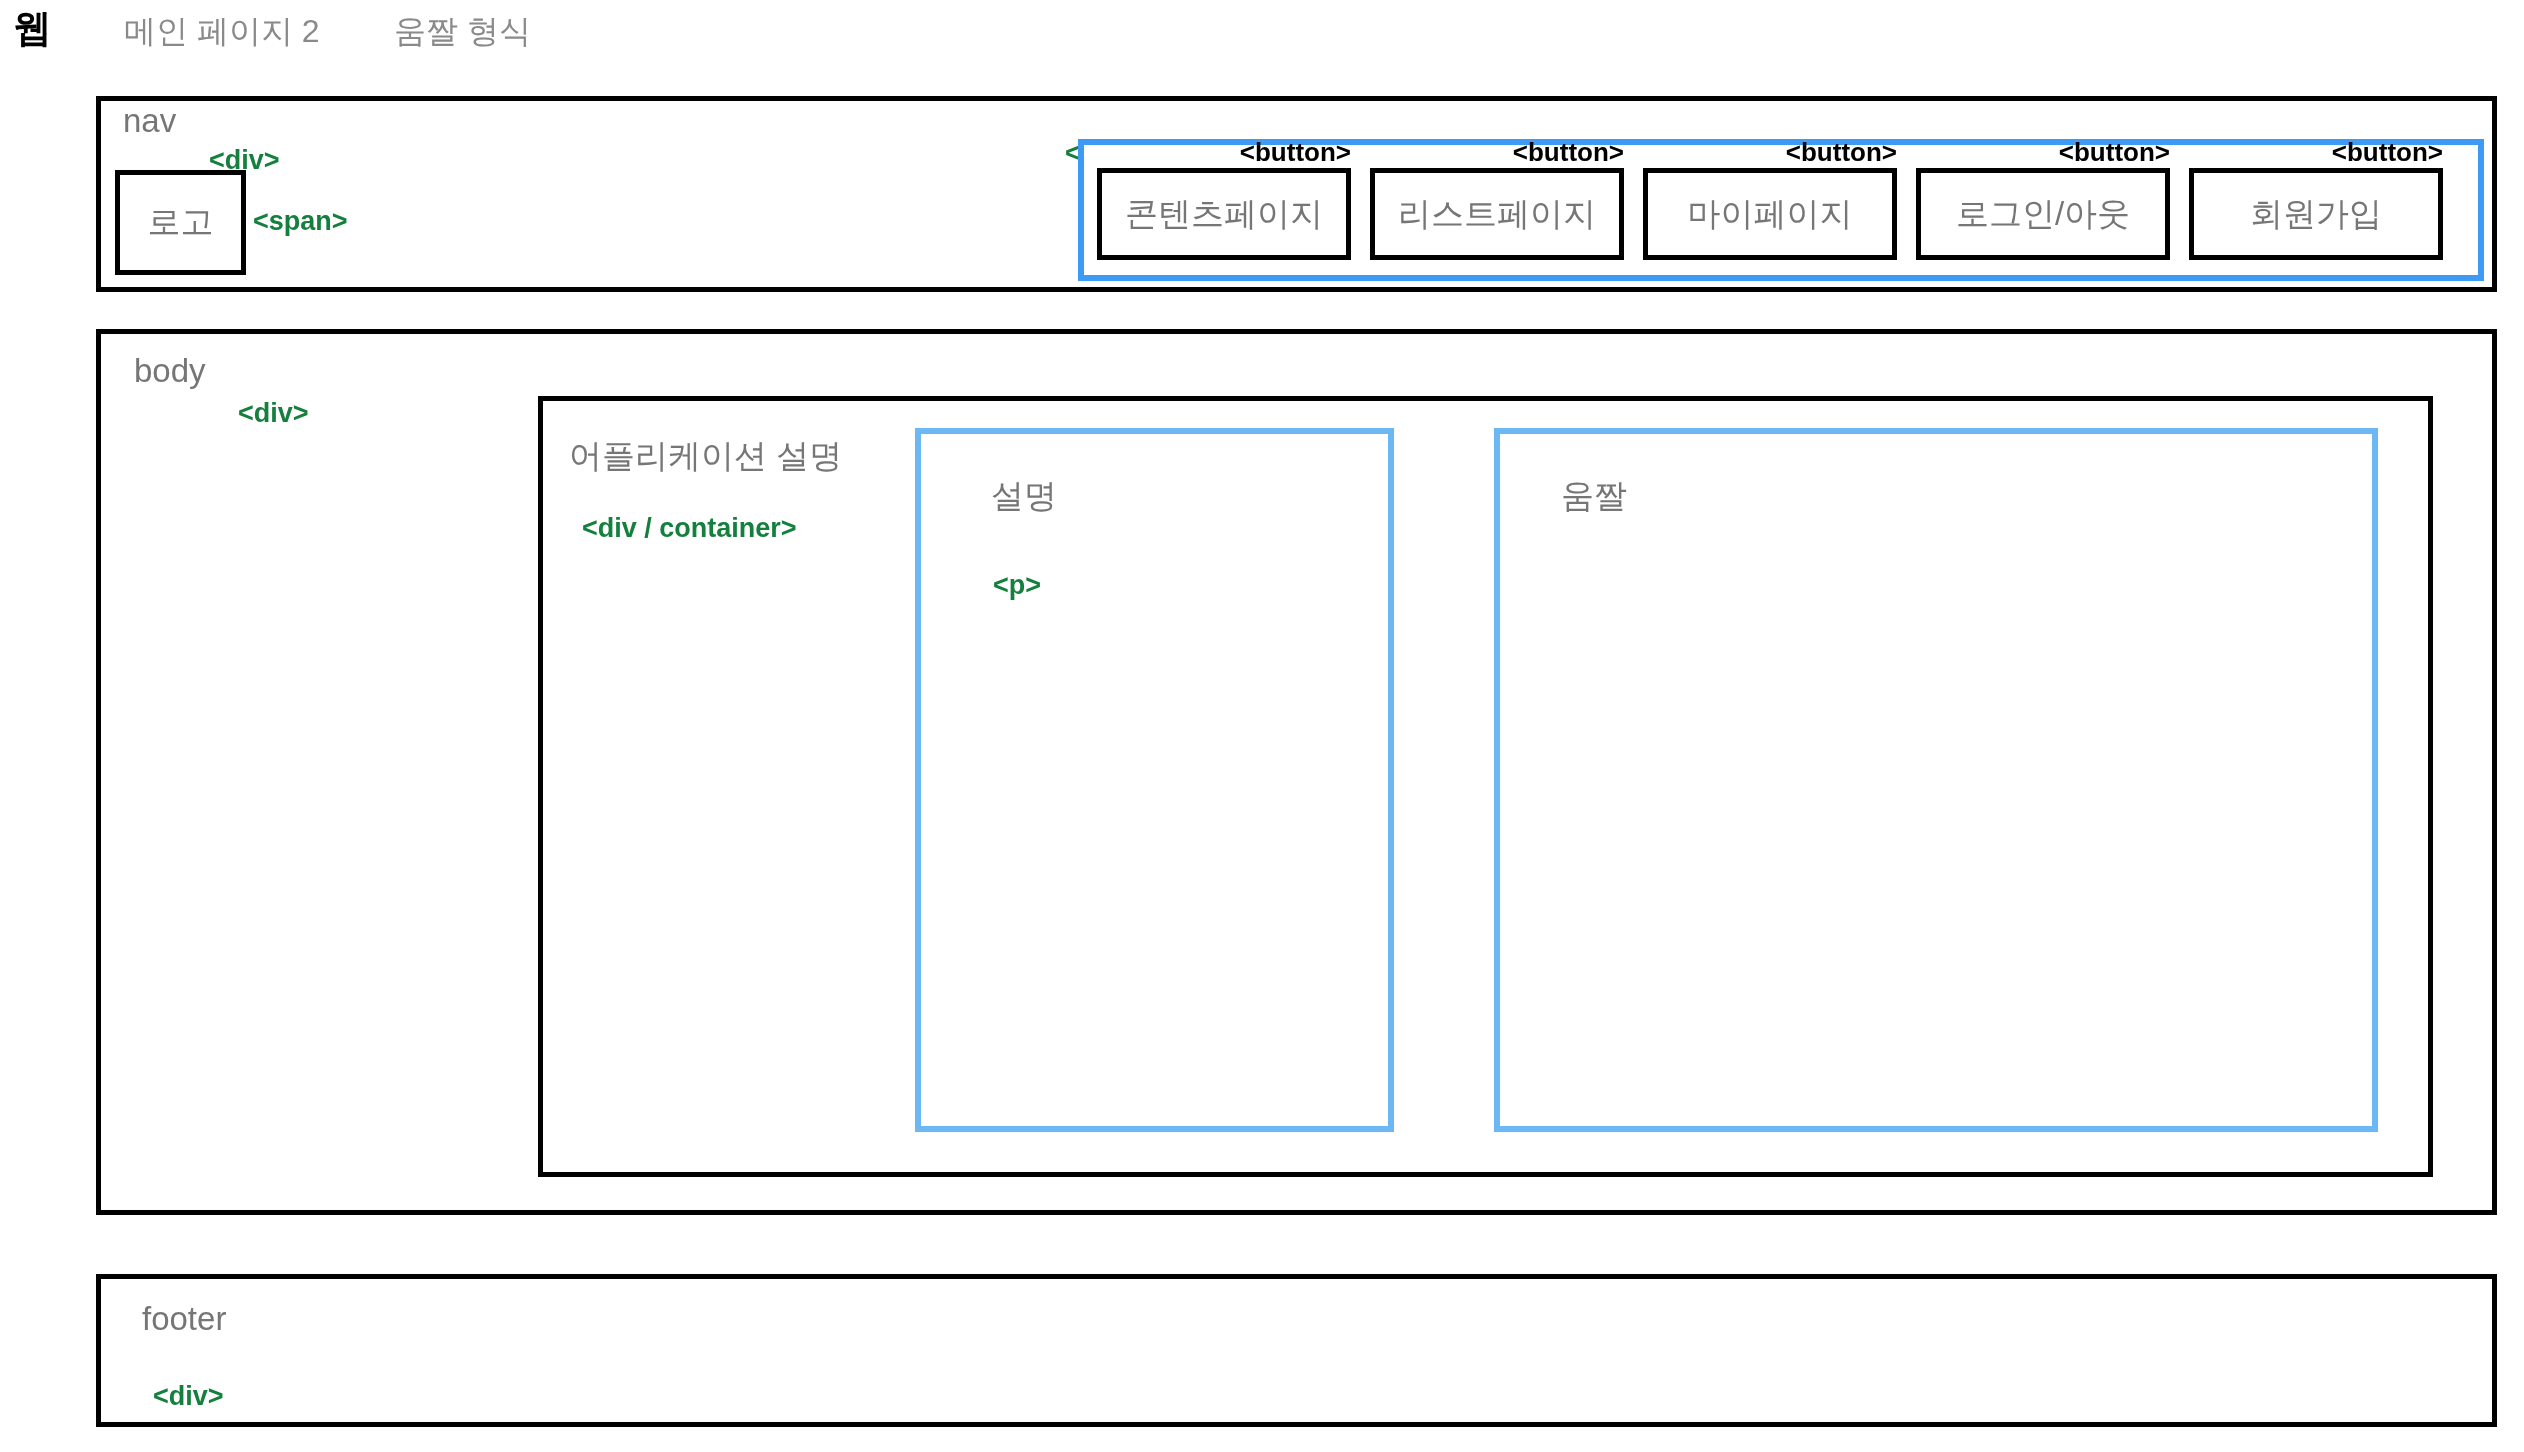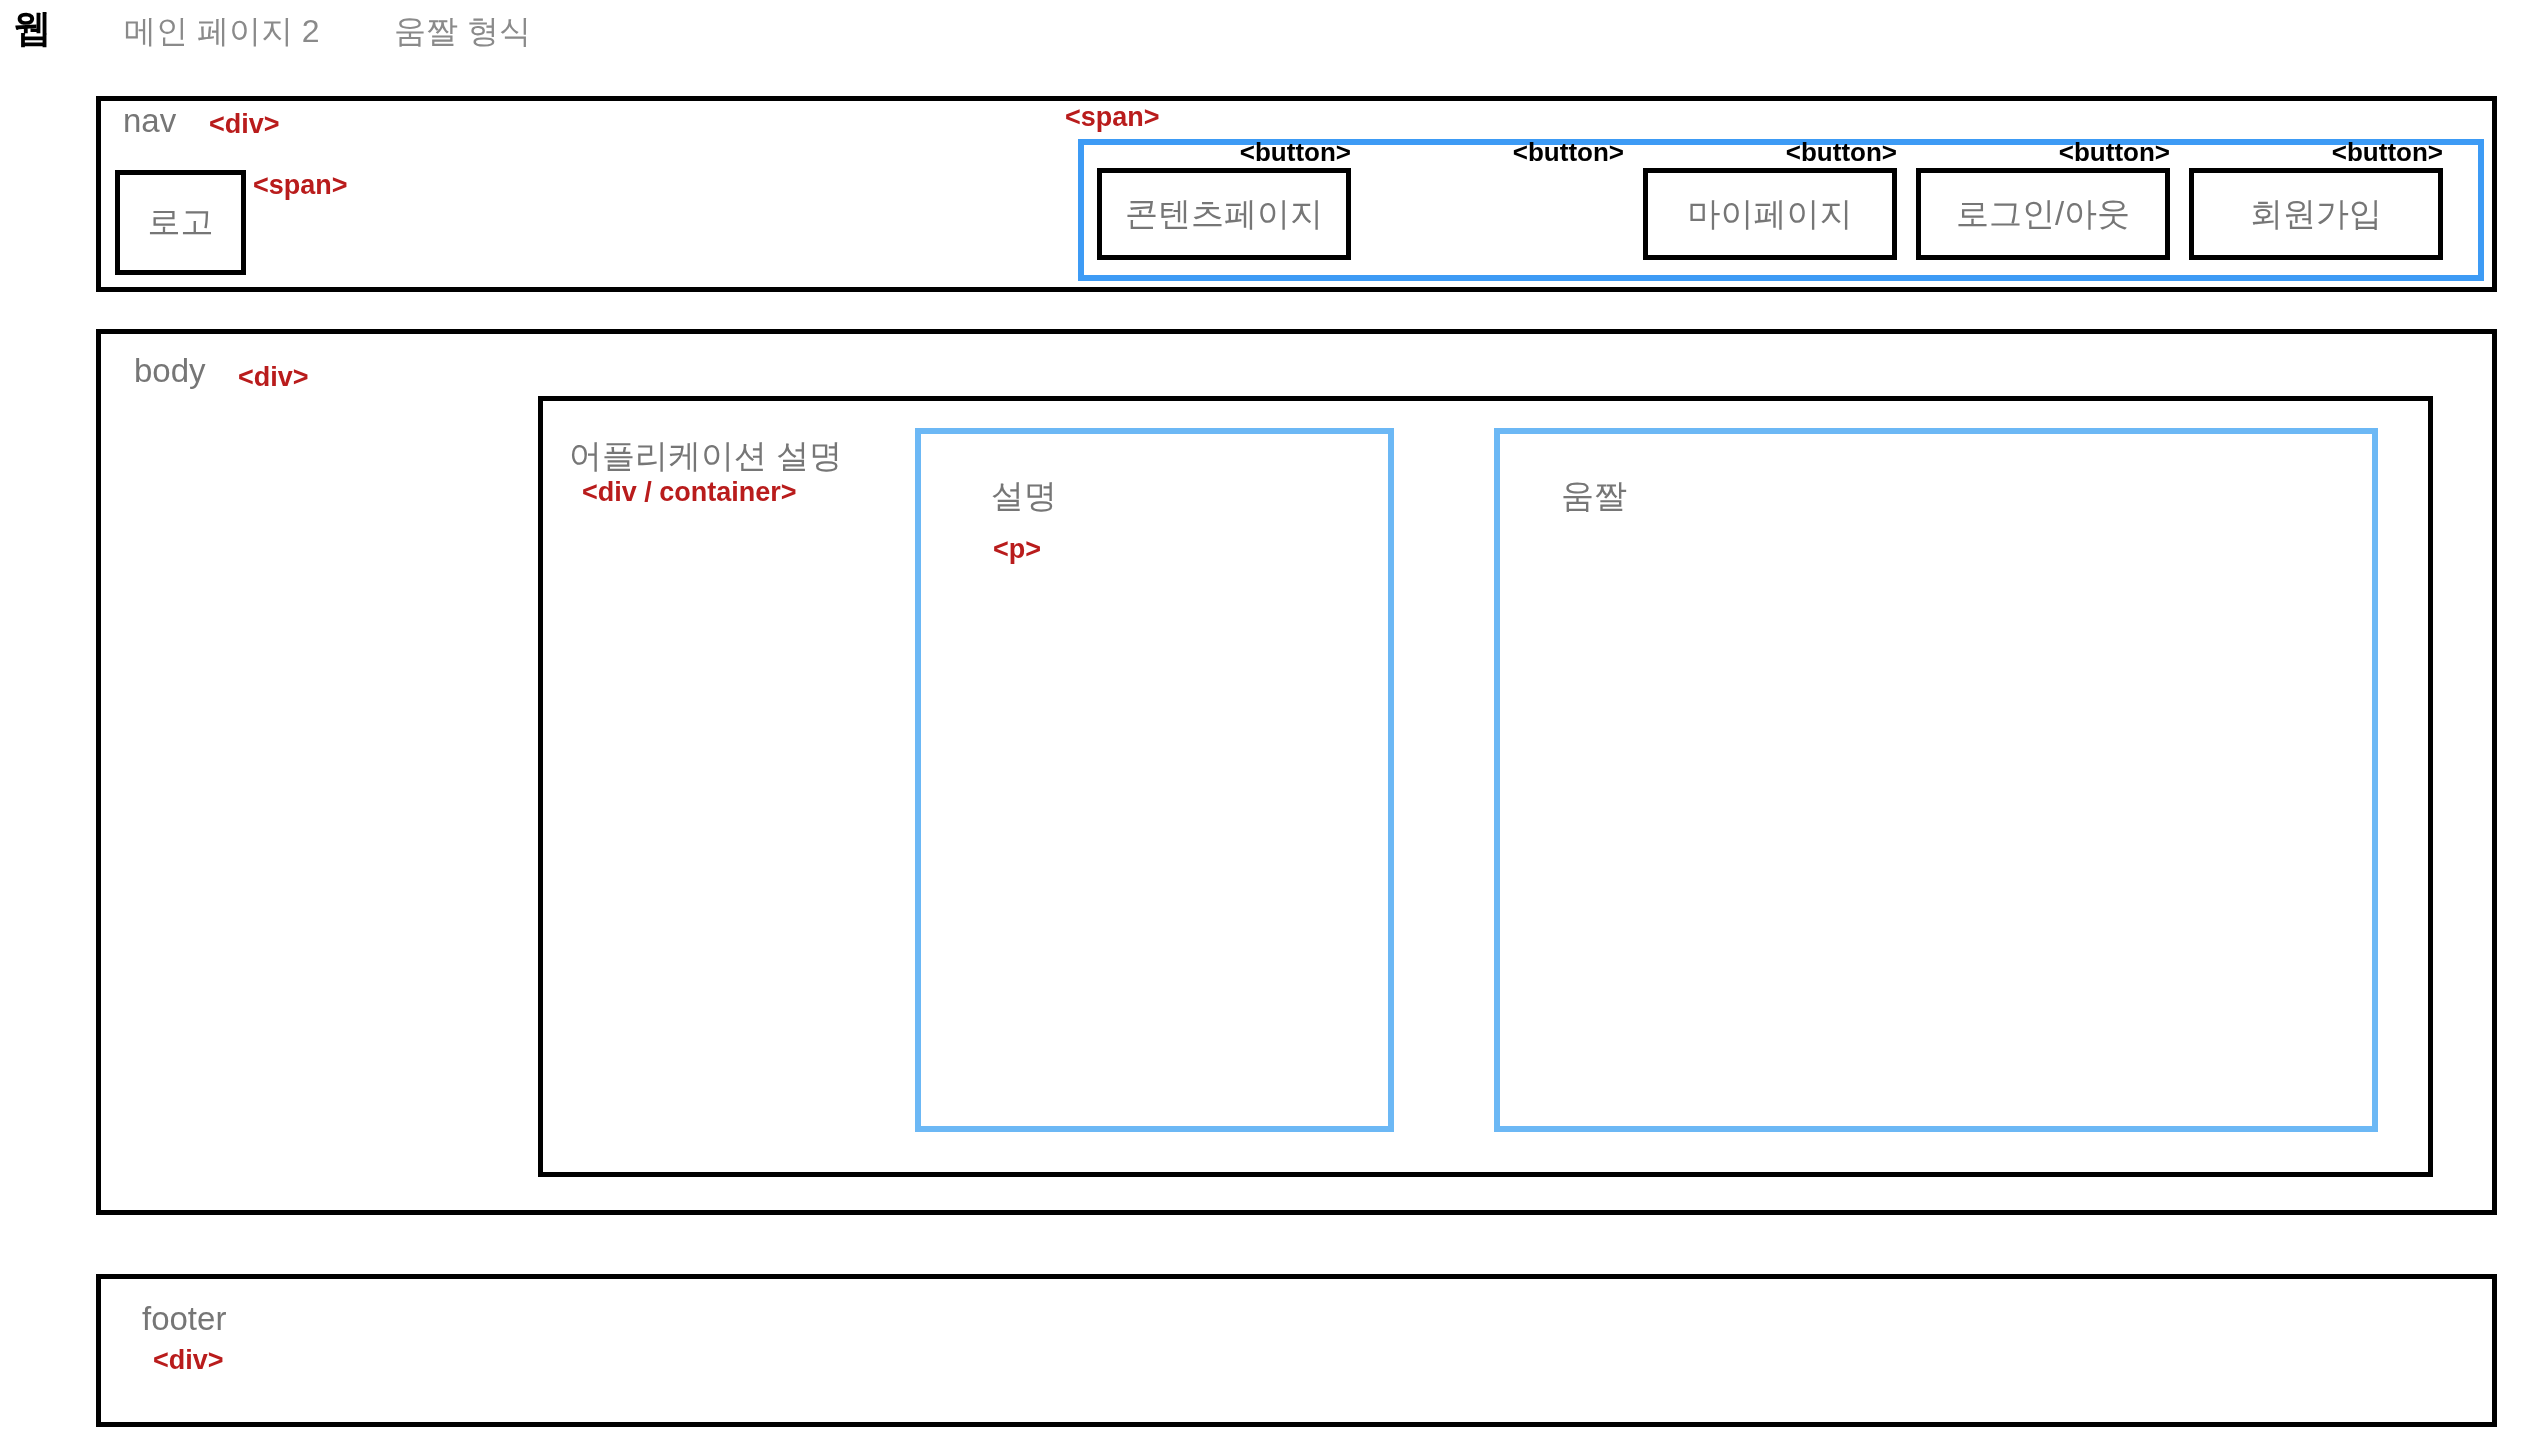--- a/index.html
+++ b/index.html
@@ -73,9 +73,10 @@
   .lbl-tag {
     position: absolute;
     font-size: 27px;
-    color: #b91c1c;
+    color: #15803d;
     font-weight: 700;
     white-space: nowrap;
+    margin-top: 36px;
   }
 
   

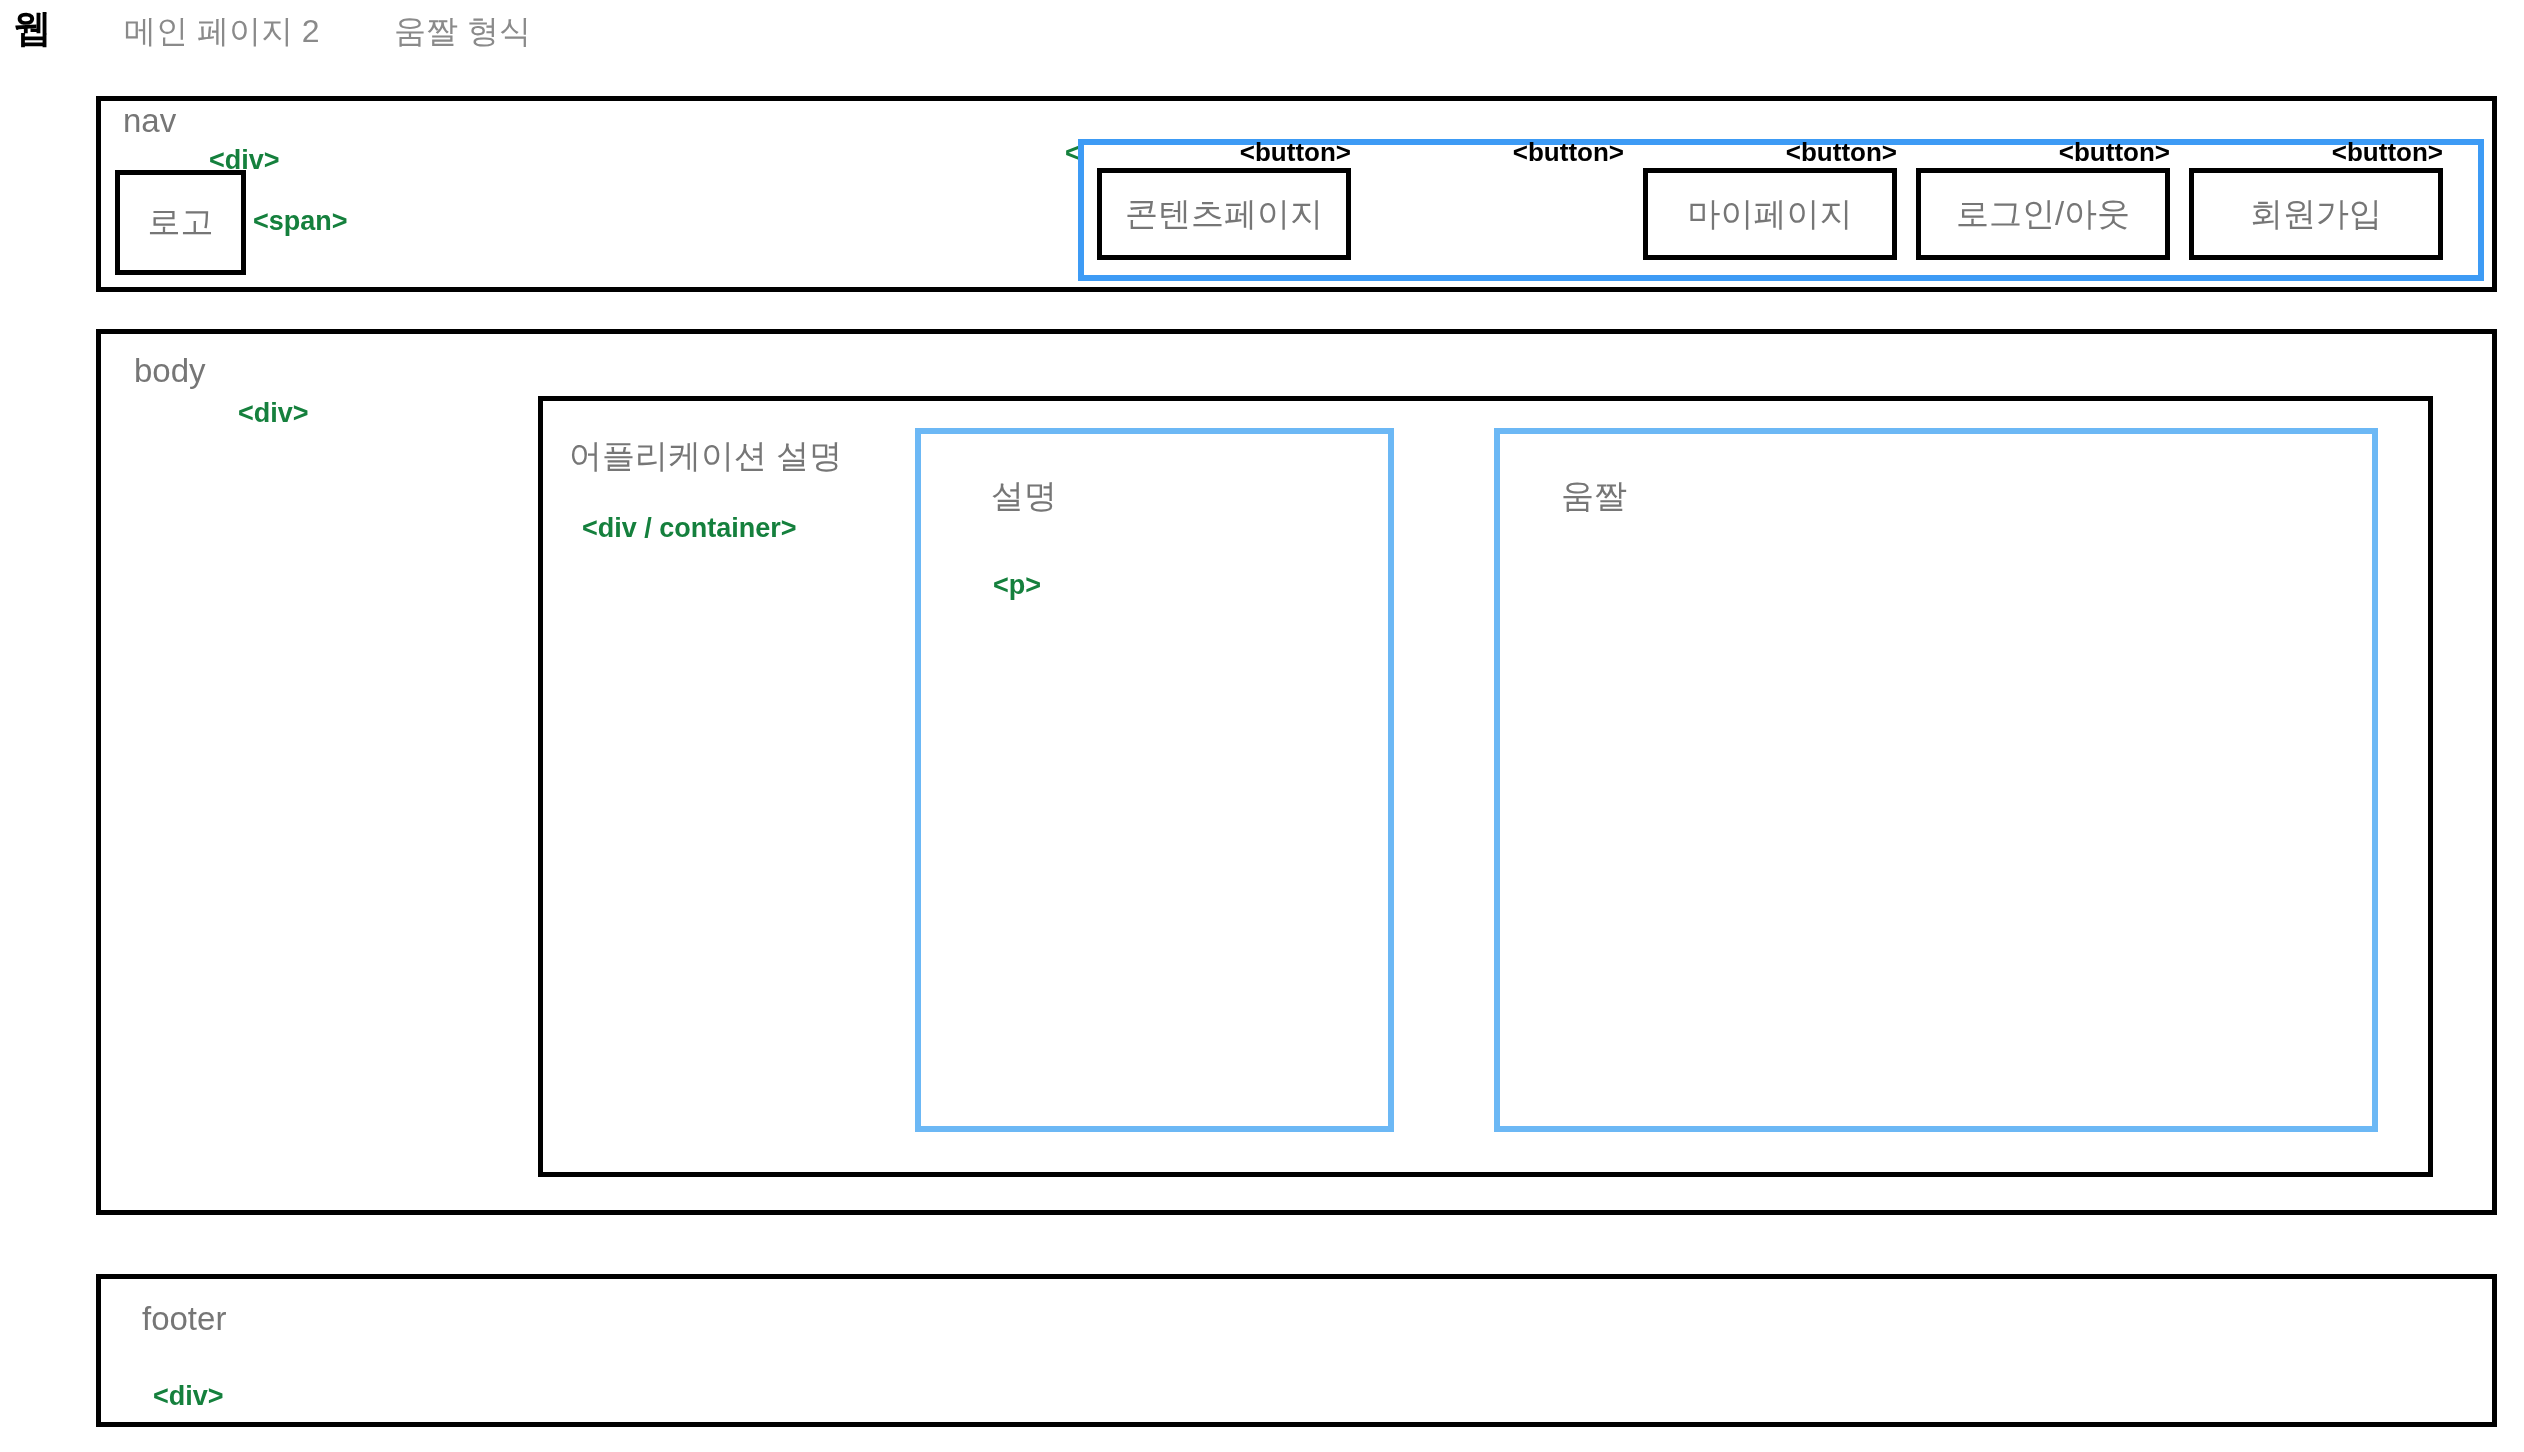--- a/index.html
+++ b/index.html
@@ -181,6 +181,9 @@
   </div>
 
   <span class="navbtn-tag nb2">&lt;button&gt;</span>
+  <div class="navbtn nb2">
+    <span class="box-text">리스트페이지</span>
+  </div>
 
   <span class="navbtn-tag nb3">&lt;button&gt;</span>
   <div class="navbtn nb3">

